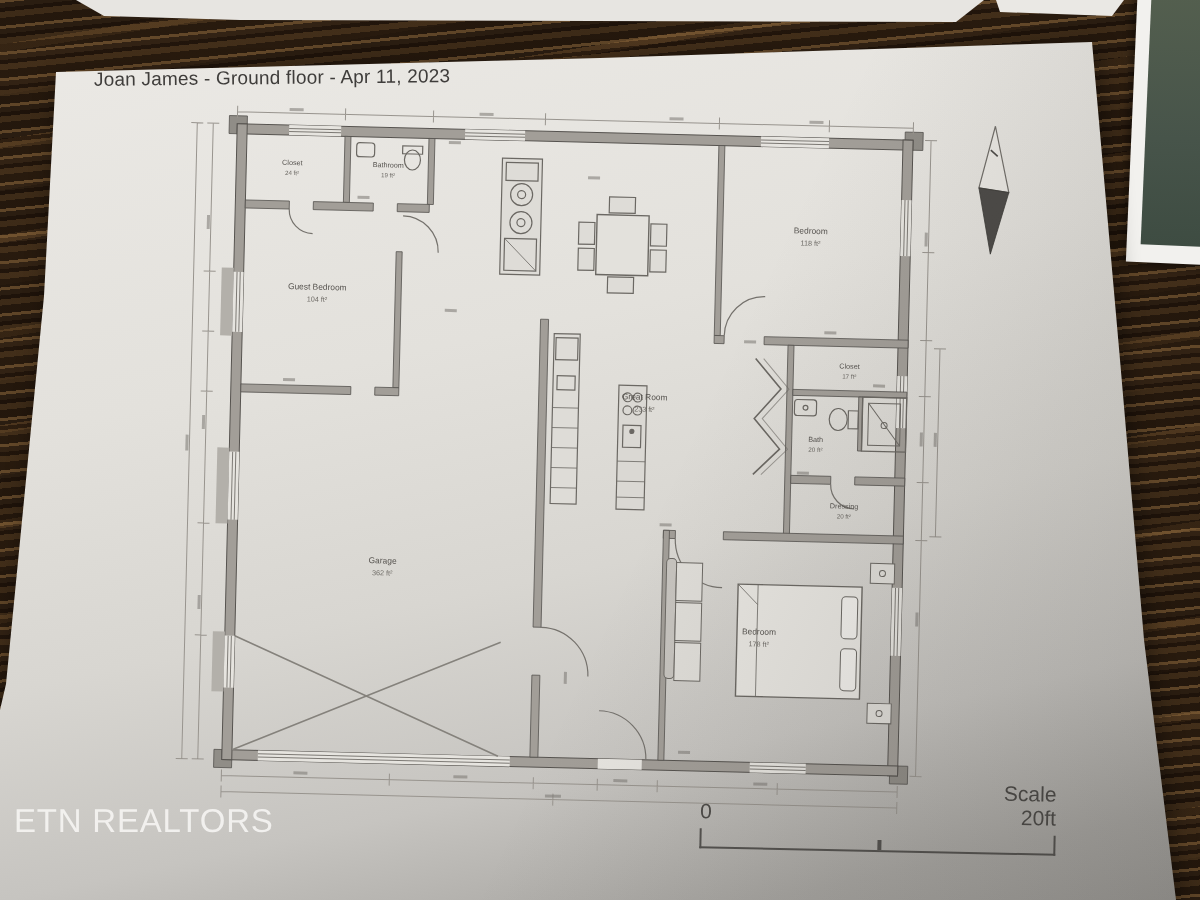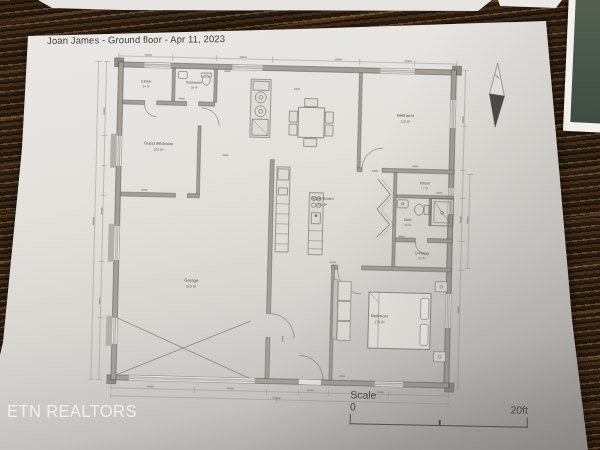--- a/index.html
+++ b/index.html
@@ -15,7 +15,7 @@
   .top-sheet.s2{clip-path:polygon(498px 0px,562px 0px,556px 8px,500px 6px);background:#eae8e4;}
   .photo-card{position:absolute;left:566px;top:-10px;width:52px;height:142px;background:#f2f1ee;transform:rotate(2.5deg);box-shadow:-2px 2px 4px rgba(0,0,0,.4);}
   .photo-card .green{position:absolute;left:7px;top:0px;right:-4px;bottom:9px;background:linear-gradient(180deg,#55604f,#47544a 60%,#3e4c42);}
-  .paper-wrap{position:absolute;inset:0;filter:drop-shadow(2px 4px 6px rgba(0,0,0,.45));}
+  .paper-wrap{position:absolute;inset:0;filter:drop-shadow(2px 4px 6px rgba(0,0,0,.45));text-align:right;}
   .paper{position:absolute;inset:0;
     clip-path:polygon(28px 36px,300px 29px,546px 21px,560px 180px,572px 320px,588px 450px,-22px 450px,3px 342px,22px 148px);
     background:linear-gradient(168deg,#eceae6 0%,#e3e1dc 38%,#d8d6d1 60%,#c6c4c0 78%,#a8a6a2 92%,#9d9b97 100%);

